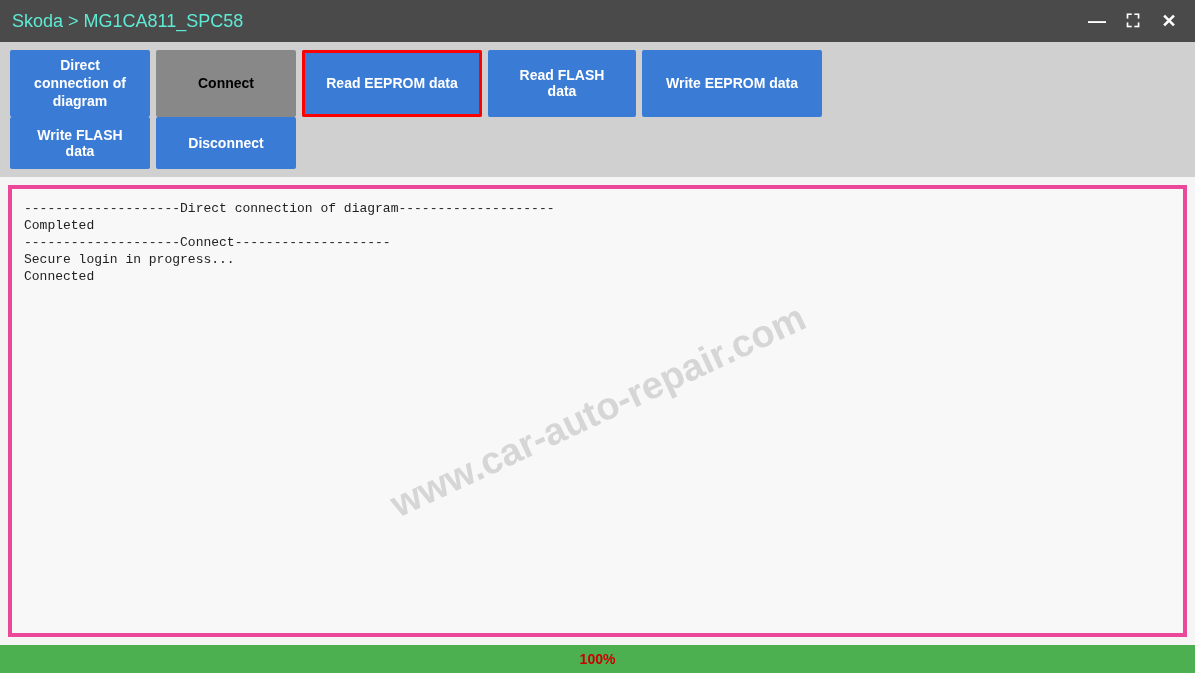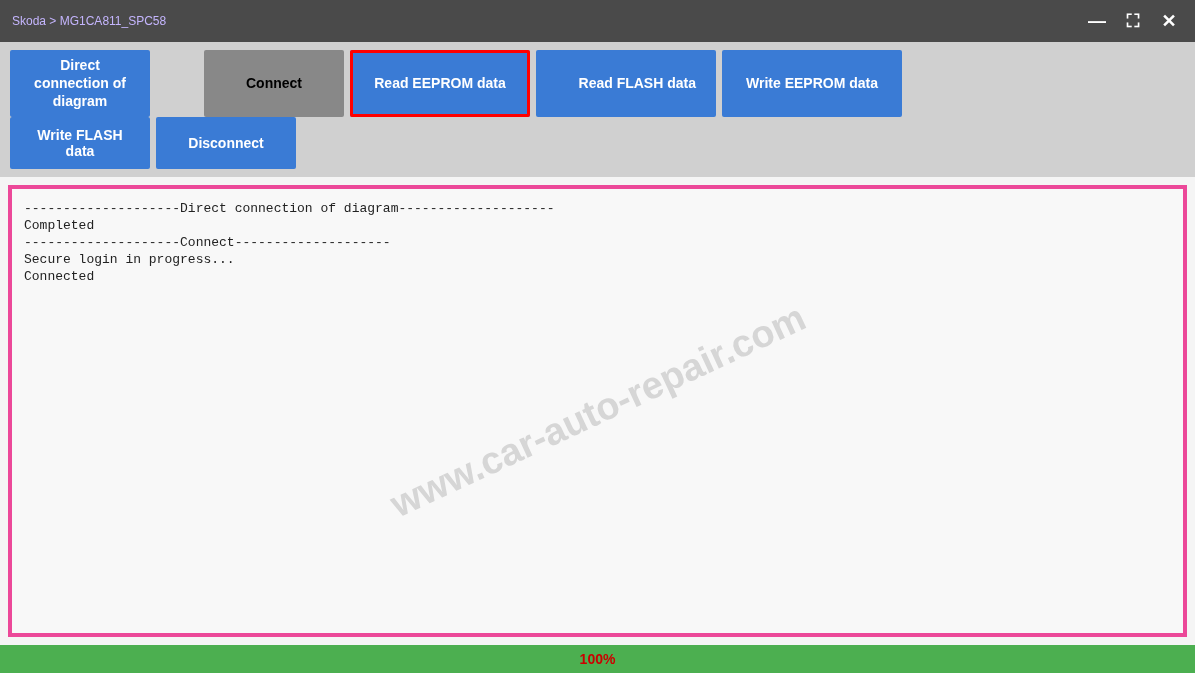--- a/index.html
+++ b/index.html
@@ -36,9 +36,9 @@
     }
 
     .title-bar-title {
-      font-size: 12px;
+      font-size: 18px;
       font-weight: normal;
-      color: #c4b5fd;
+      color: #5eead4;
     }
 
     .title-bar-controls {

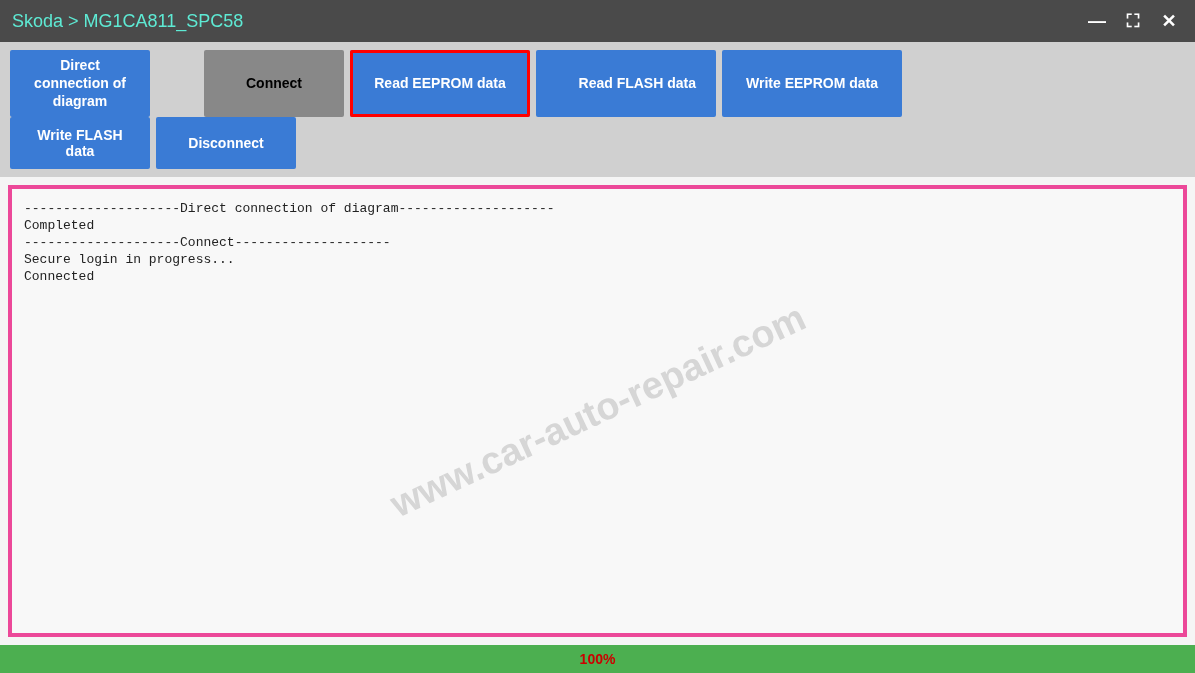--- a/index.html
+++ b/index.html
@@ -108,7 +108,6 @@
 
     .btn-connect {
       width: 140px;
-      margin-left: 48px;
     }
 
     .btn-read-eeprom {

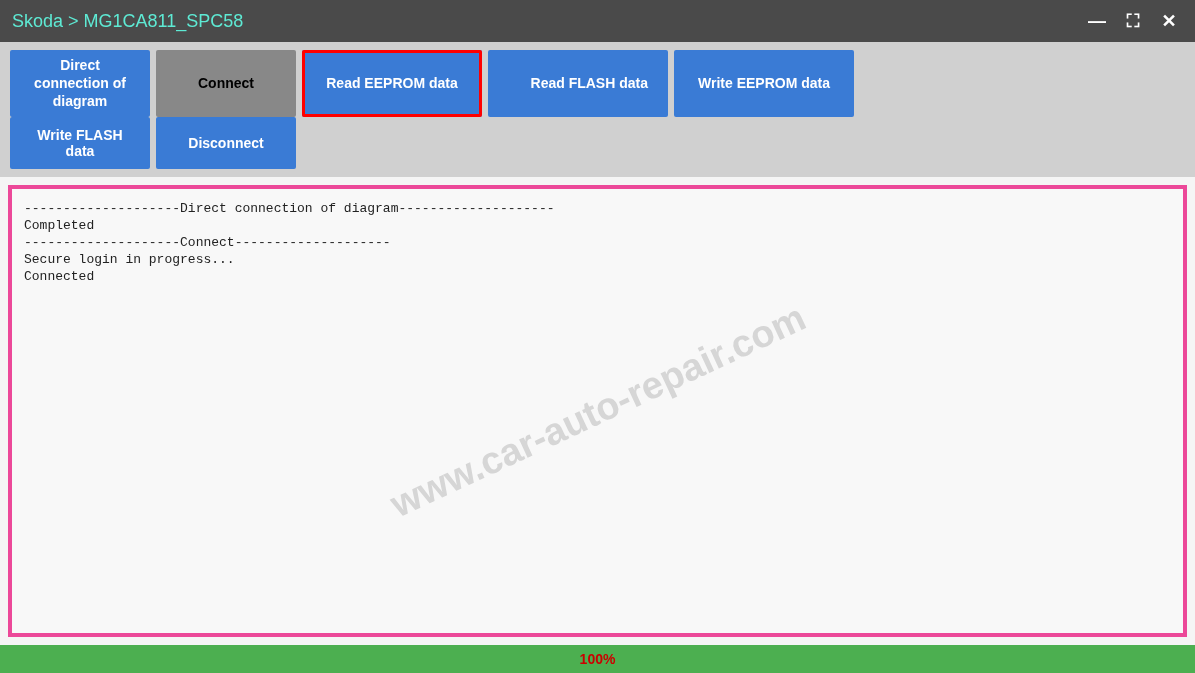--- a/index.html
+++ b/index.html
@@ -115,8 +115,7 @@
     }
 
     .btn-read-flash {
-      width: 180px;
-      text-align: right;
+      width: 148px;
     }
 
     .btn-write-eeprom {

